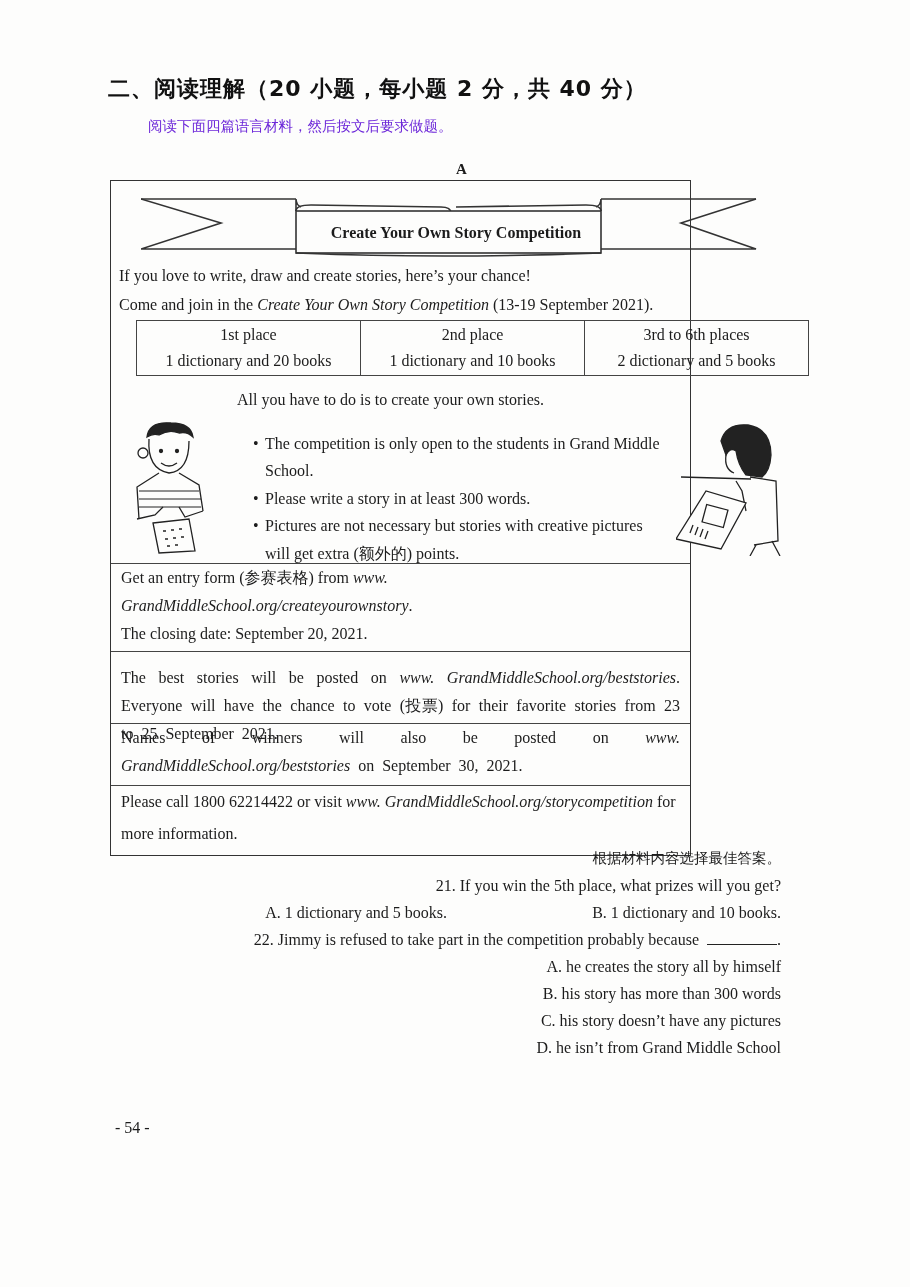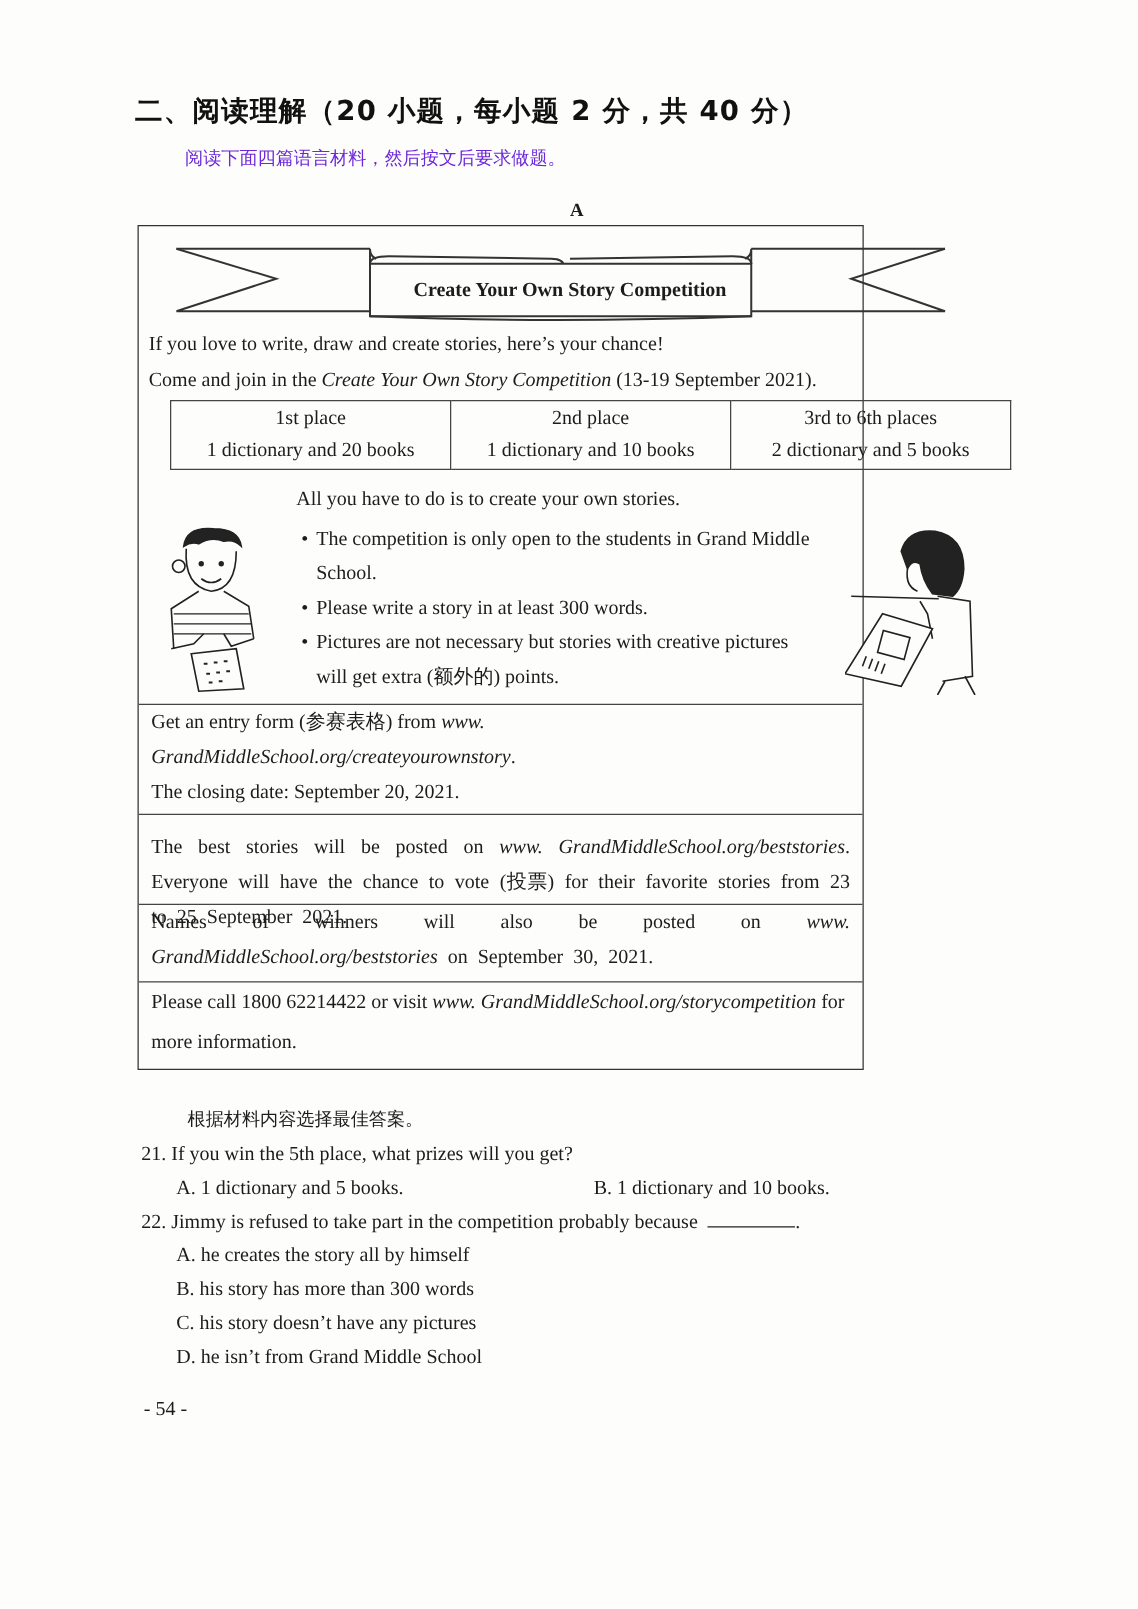--- a/index.html
+++ b/index.html
@@ -56,7 +56,7 @@
       position: absolute; left: 126px; top: 205px;
       font-size: 16px; line-height: 27.5px;
     }
-    .rules ul { margin: 4px; padding: 0; list-style: none; }
+    .rules ul { margin: 16px; padding: 0; list-style: none; }
     .rules li { position: relative; padding-left: 12px; }
     .rules li::before { content: "•"; position: absolute; left: 0; }
     .boy { position: absolute; left: 18px; top: 238px; }

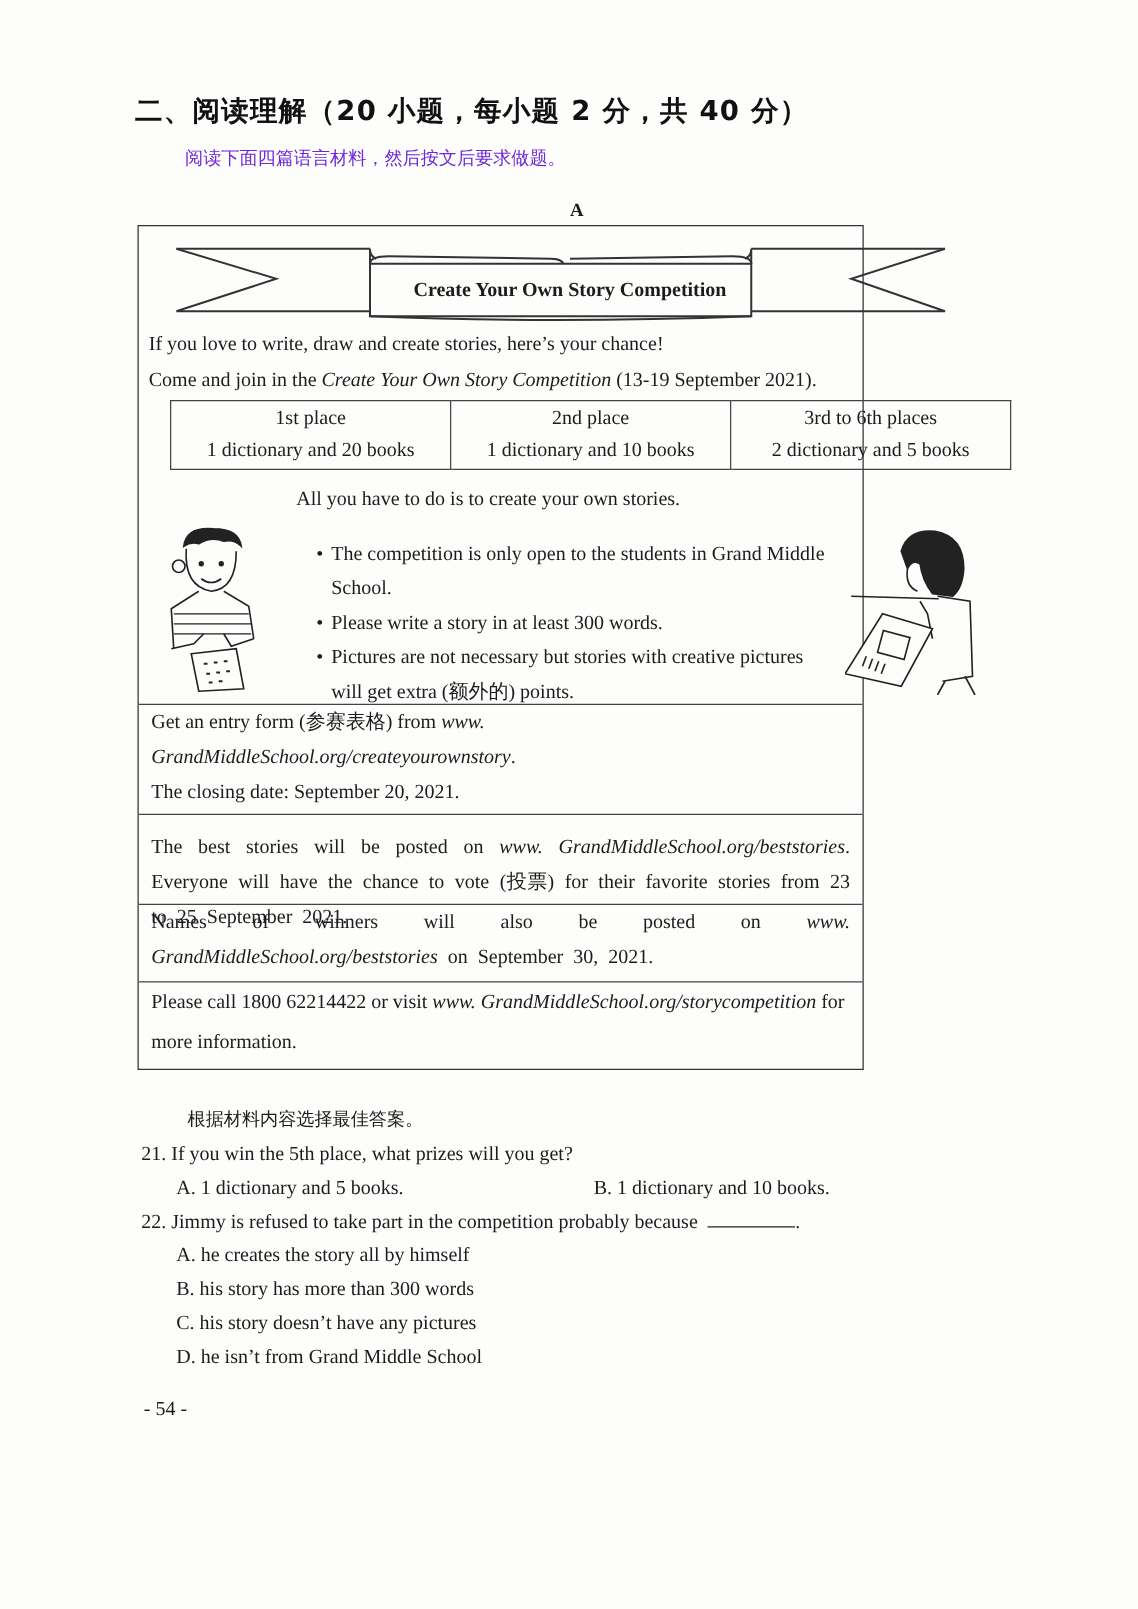--- a/index.html
+++ b/index.html
@@ -70,8 +70,8 @@
     .box-border { border-top: 1.5px solid #444; }
     .justify { text-align: justify; text-align-last: left; word-spacing: 4px; }
     .question-block {
-      position: absolute; left: 113px; top: 883px;
-      font-size: 16px; line-height: 27px;
+      position: absolute; left: 113px; top: 845px;
+      font-size: 16px; line-height: 27px; text-align: right;
     }
     .q-instr {
       font-family: "DejaVu Serif", serif; font-size: 14.5px;

